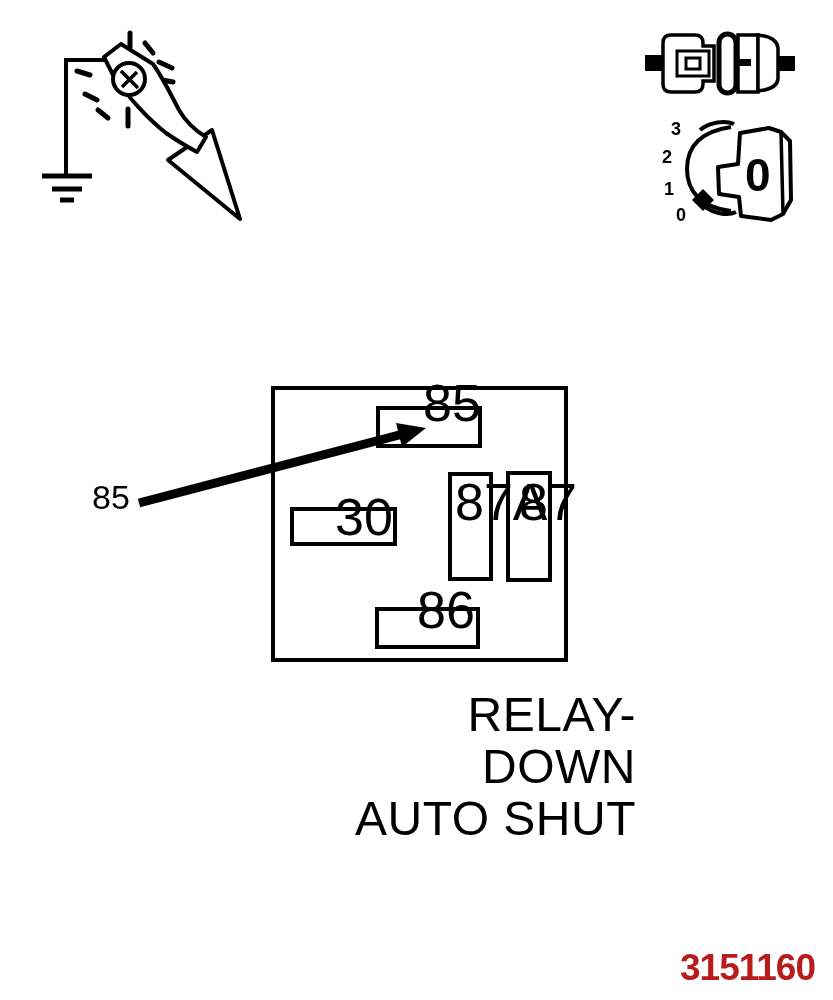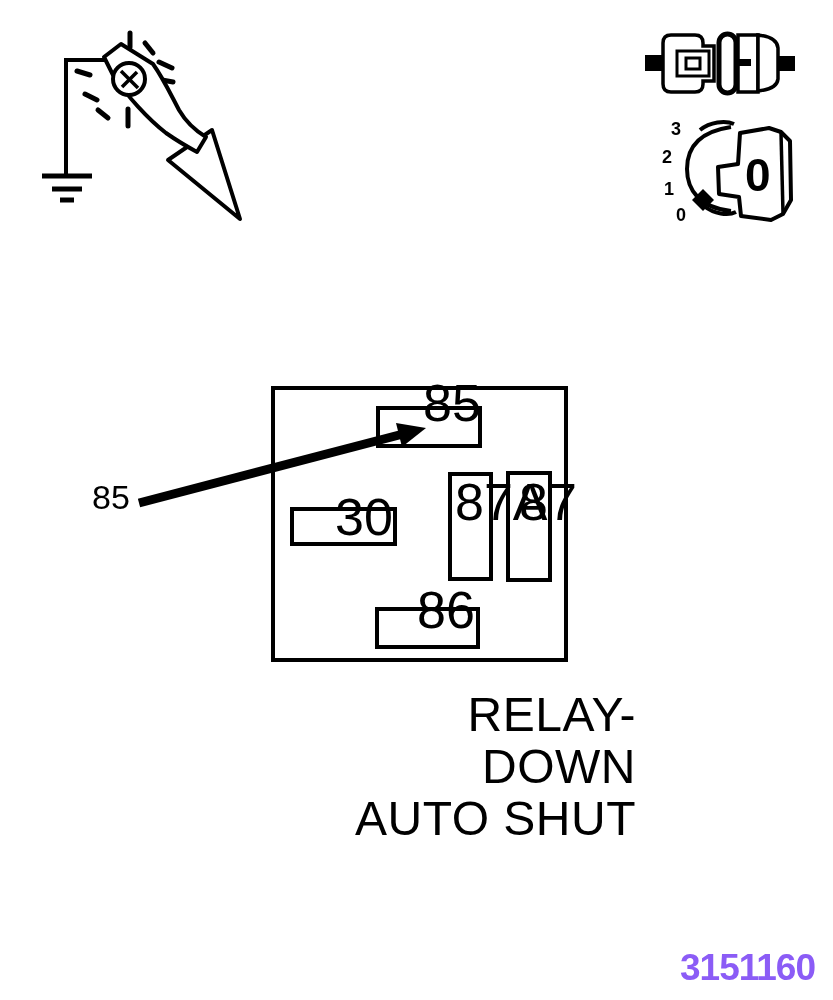--- a/index.html
+++ b/index.html
@@ -31,7 +31,7 @@
   .part-number {
     position: absolute; left: 610px; top: 949px; width: 205px;
     font-size: 37px; font-weight: bold; letter-spacing: -1px;
-    text-align: right; color: #8b5cf6; line-height: 1;
+    text-align: right; color: #b91c1c; line-height: 1;
   }
   .keypos { font-size: 18px; font-weight: bold; }
   .keyface { font-size: 46px; font-weight: bold; }

